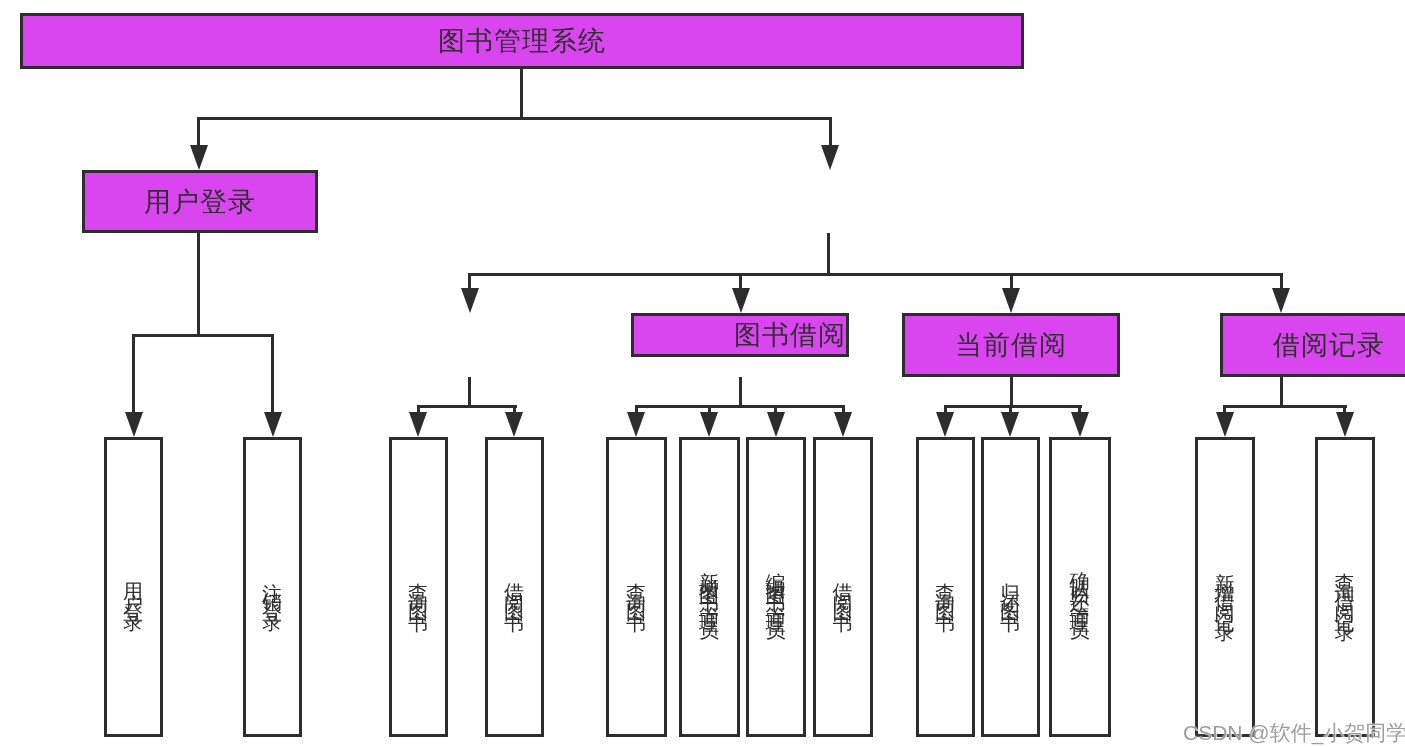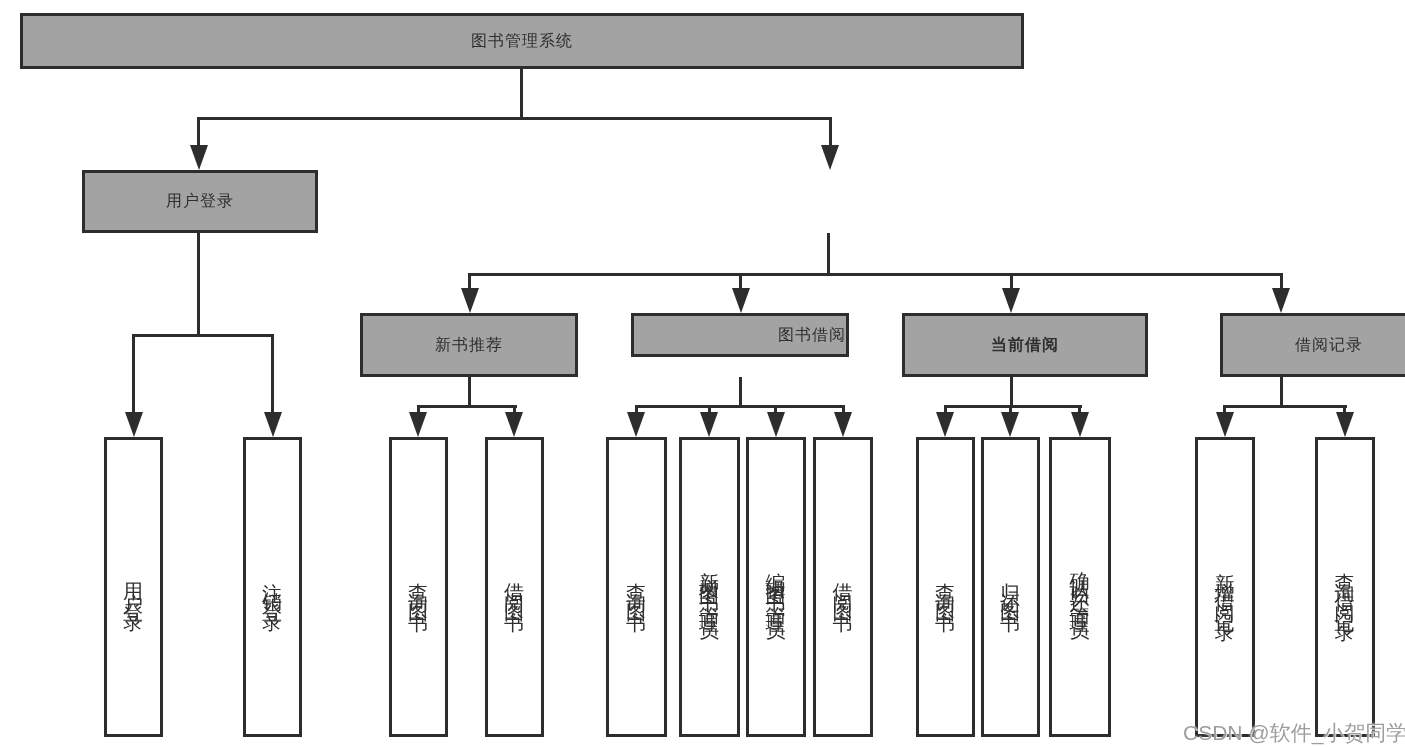--- a/index.html
+++ b/index.html
@@ -28,9 +28,9 @@
     position:absolute;
     box-sizing:border-box;
     border:3px solid var(--line);
-    background:#a3a3a3;
+    background:#d946ef;
     display:flex;align-items:center;justify-content:center;
-    font-size:16px;color:var(--text);
+    font-size:27px;color:var(--text);
     letter-spacing:1px;
     white-space:nowrap;
   }

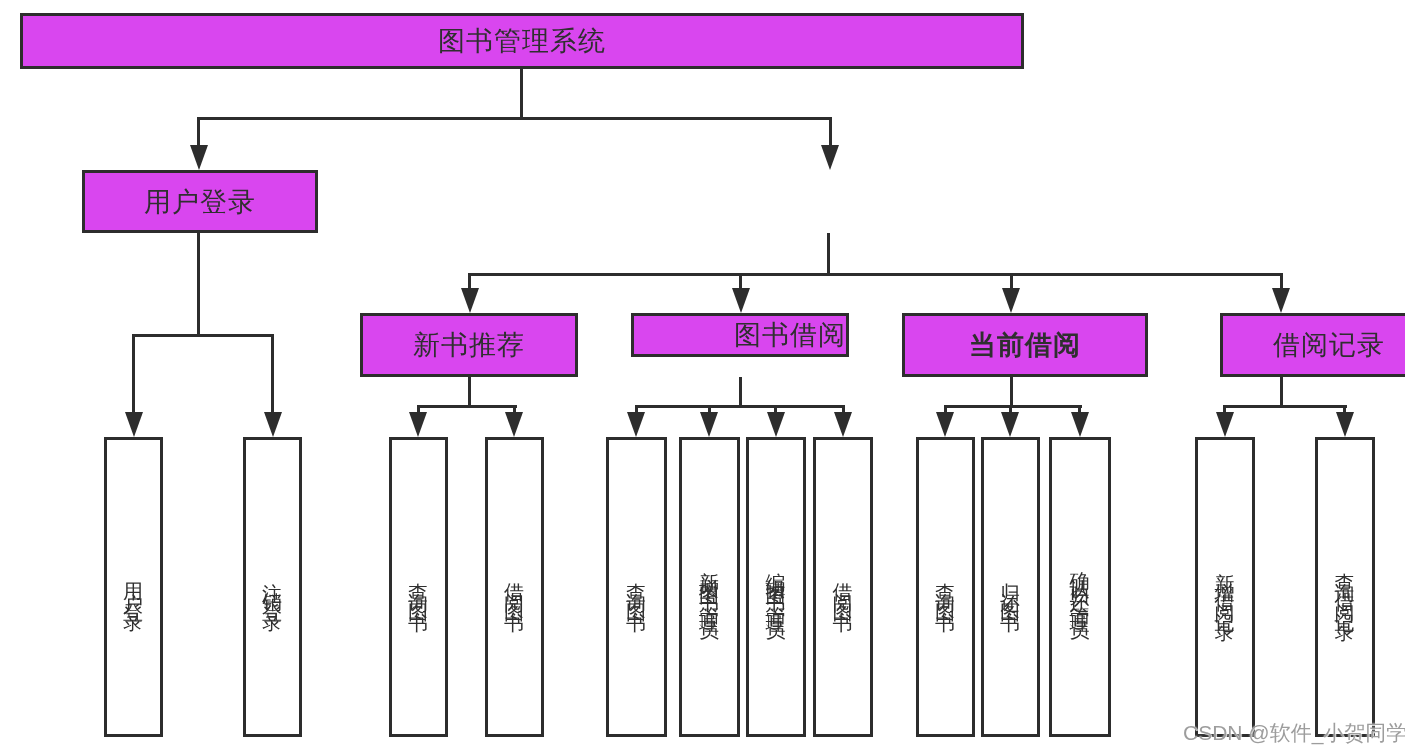--- a/index.html
+++ b/index.html
@@ -129,9 +129,6 @@
     <span>用户登录</span>
   </div>
 
-  <div class="node" style="left:360px;top:313px;width:218px;height:64px;">
-    <span>新书推荐</span>
-  </div>
   <div class="node" style="left:631px;top:313px;width:218px;height:44px;justify-content:flex-end;">
     <span>图书借阅</span>
   </div>

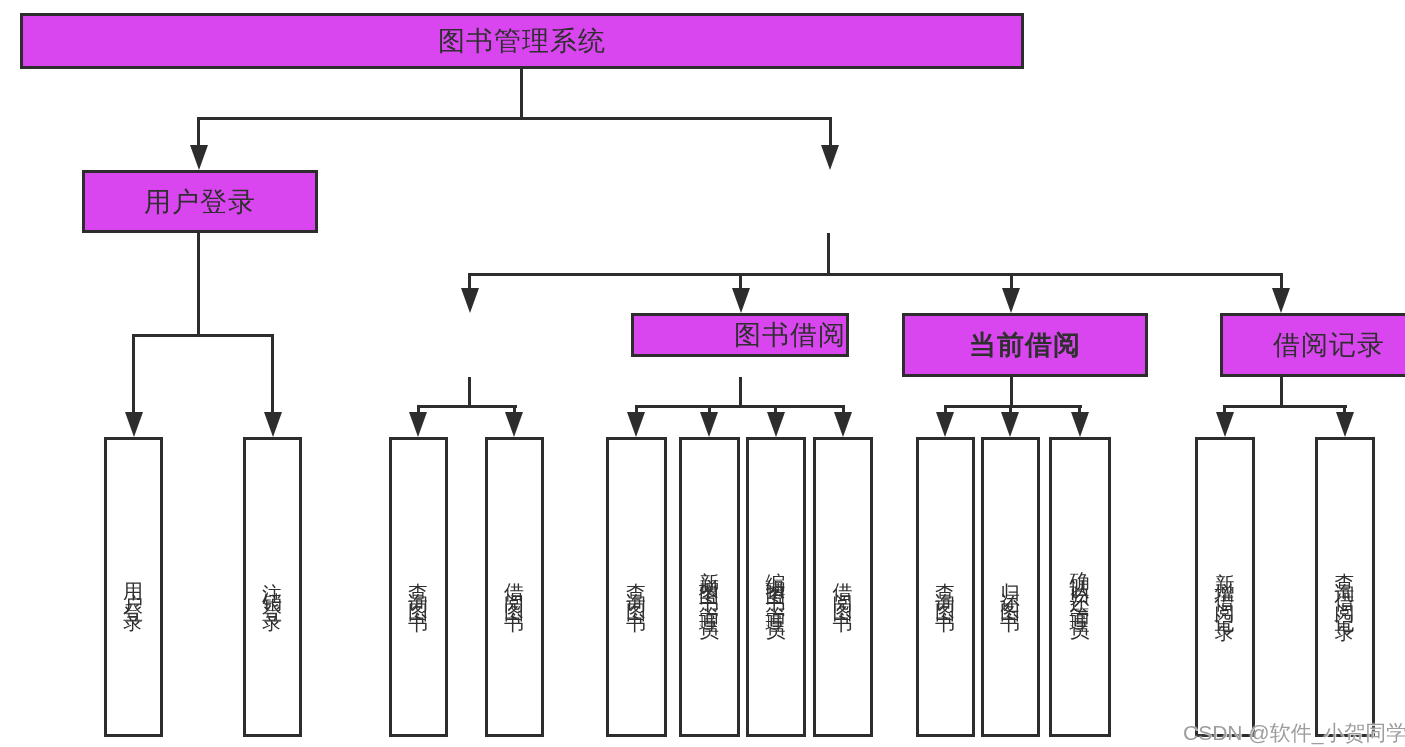--- a/index.html
+++ b/index.html
@@ -132,7 +132,7 @@
   <div class="node" style="left:631px;top:313px;width:218px;height:44px;justify-content:flex-end;">
     <span>图书借阅</span>
   </div>
-  <div class="node" style="left:902px;top:313px;width:246px;height:64px;font-weight:bold;">
+  <div class="node" style="left:902px;top:313px;width:218px;height:64px;">
     <span>当前借阅</span>
   </div>
   <div class="node" style="left:1172px;top:313px;width:218px;height:64px;margin-left:48px;">

